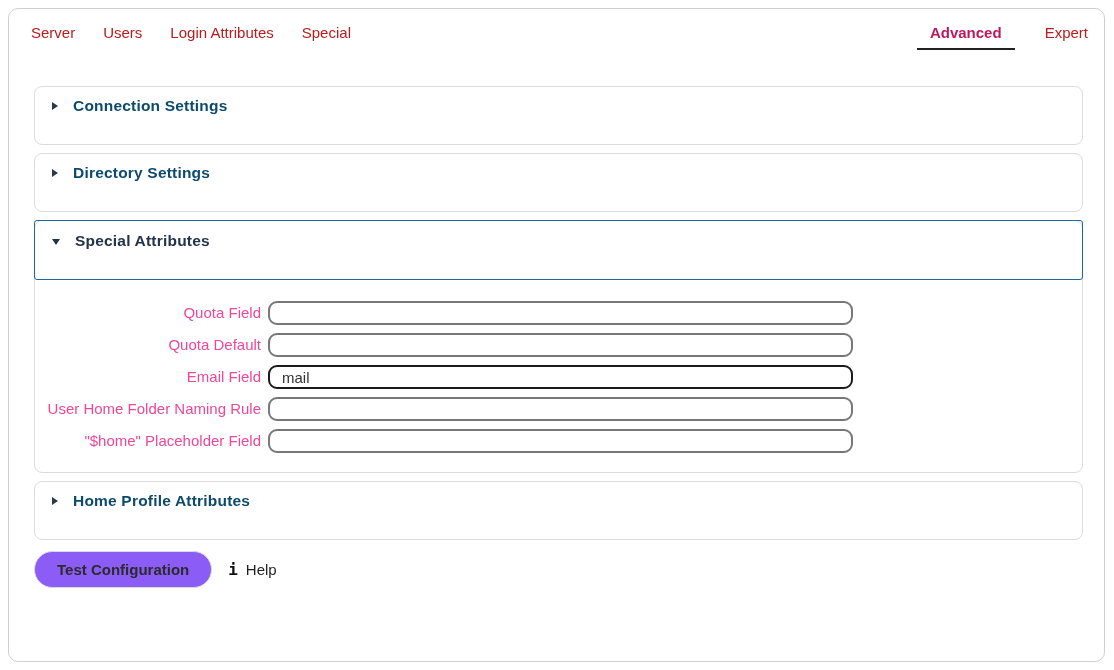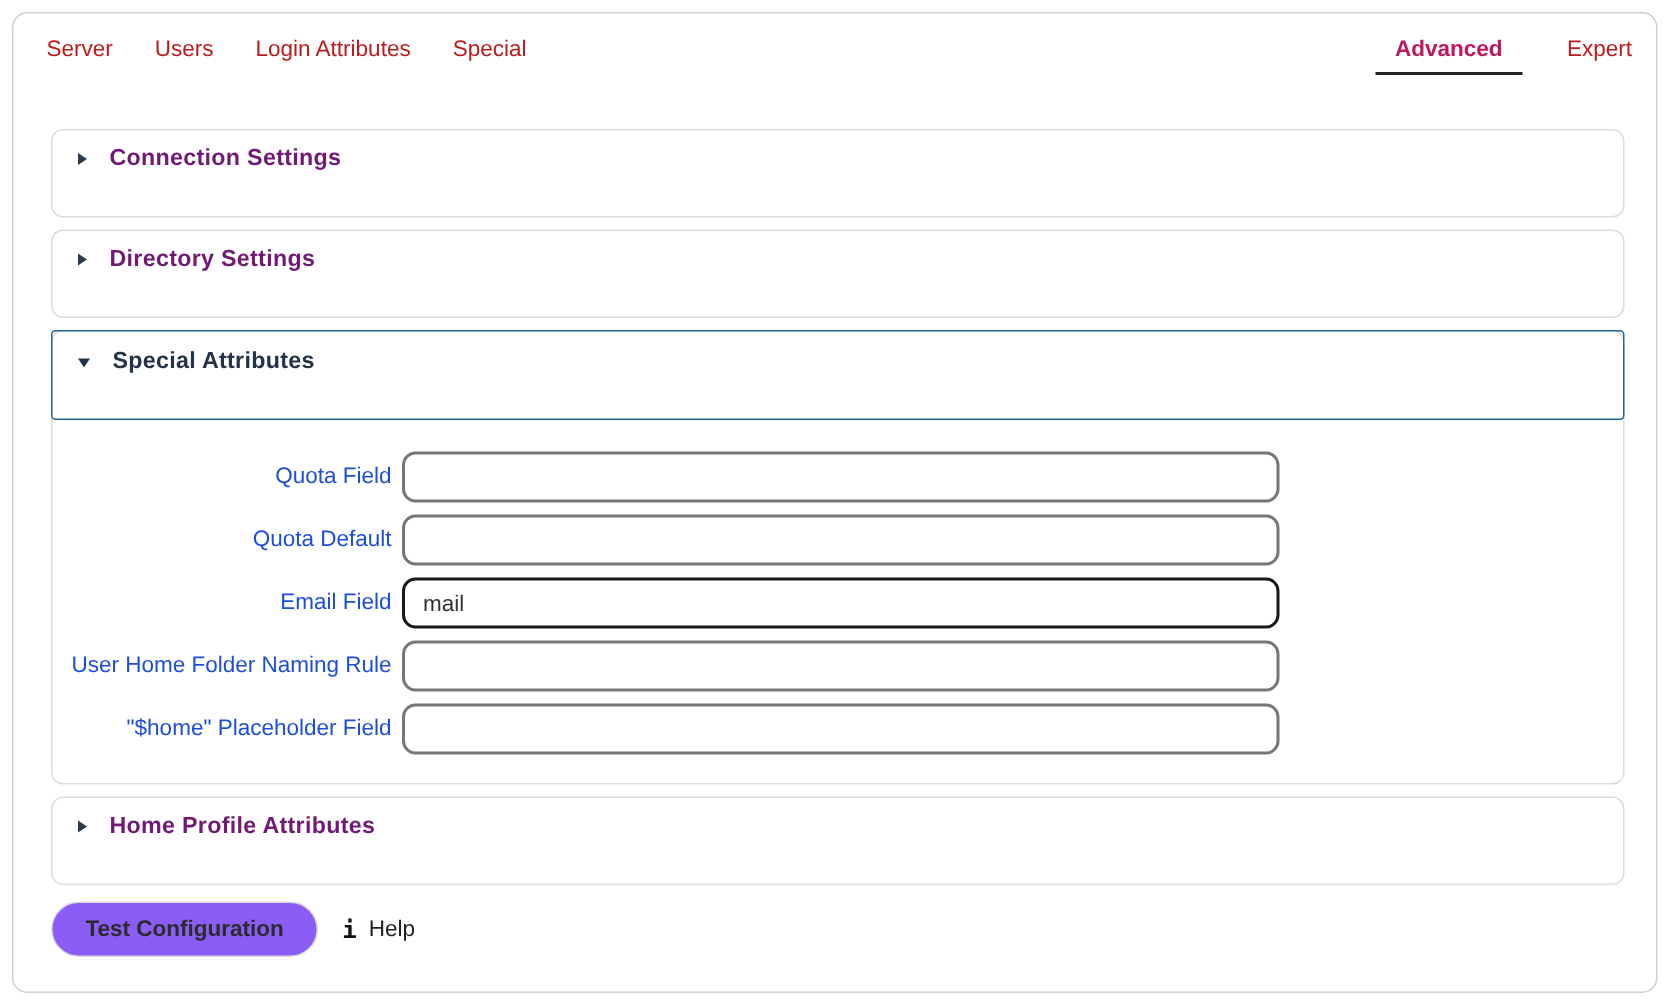--- a/index.html
+++ b/index.html
@@ -62,7 +62,7 @@
   .panel-title {
     font-size: 15.5px;
     font-weight: bold;
-    color: #701a75;
+    color: #0c4a6e;
     letter-spacing: 0.2px;
   }
   .panel.expanded > .panel-header {

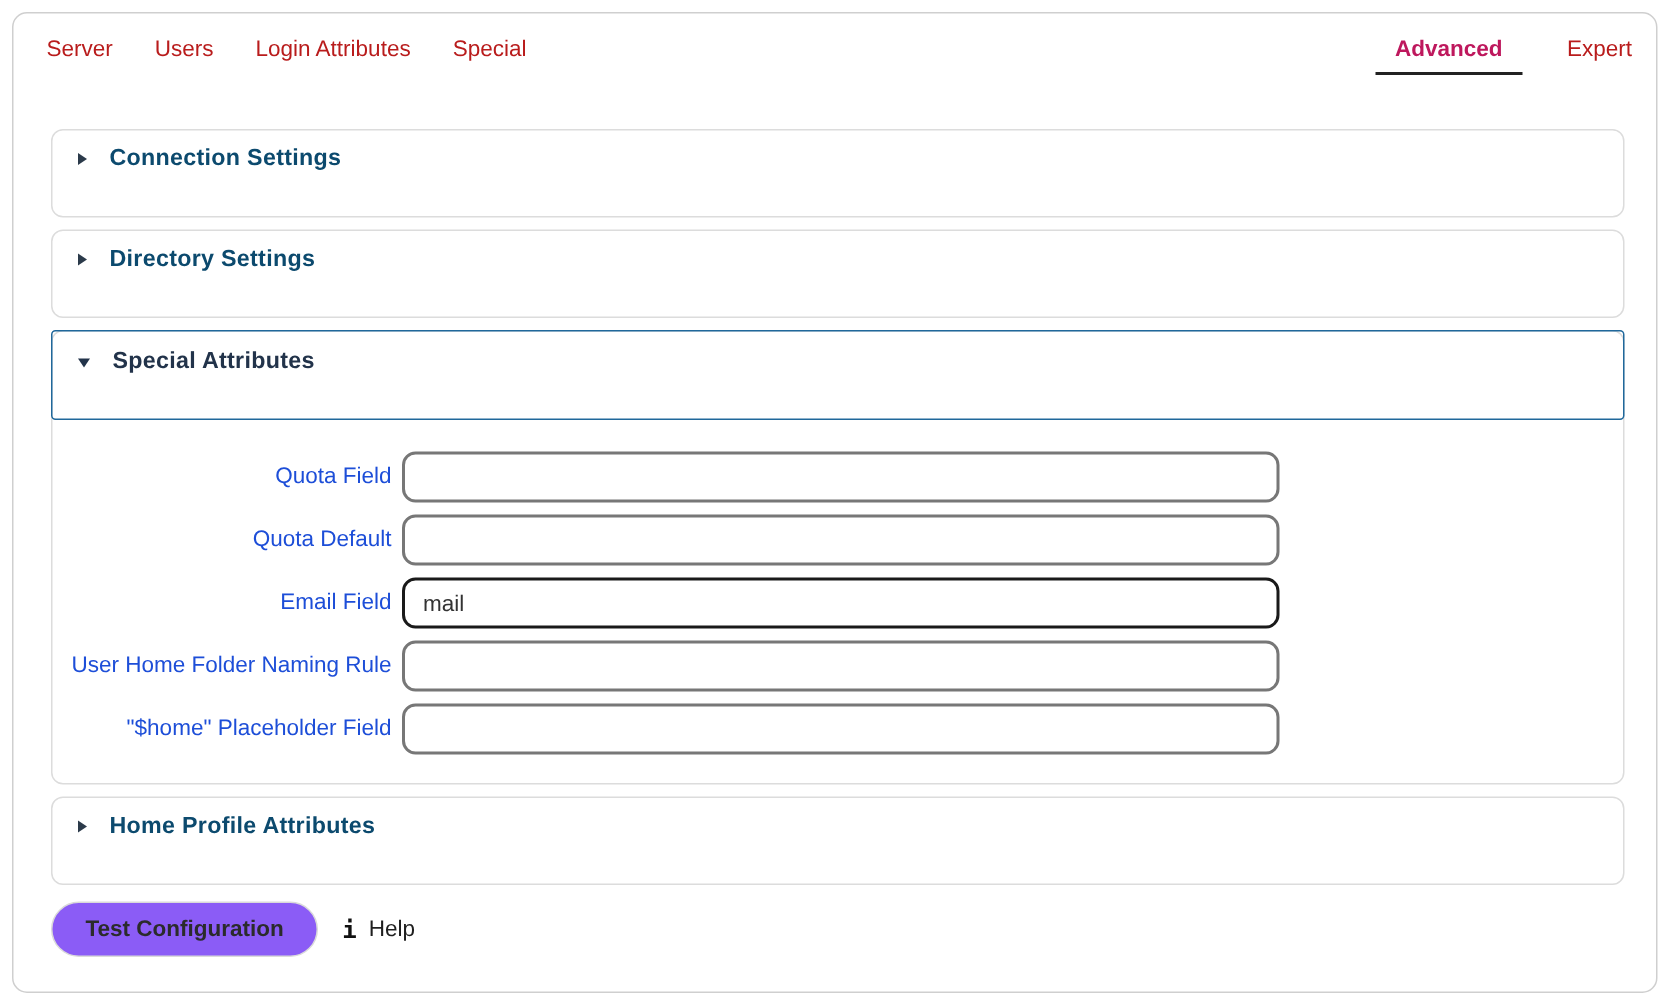--- a/index.html
+++ b/index.html
@@ -104,7 +104,7 @@
     text-align: right;
     font-size: 15px;
     line-height: 20px;
-    color: #1d4ed8;
+    color: #ec4899;
   }
   .field-input {
     margin-left: 7px;

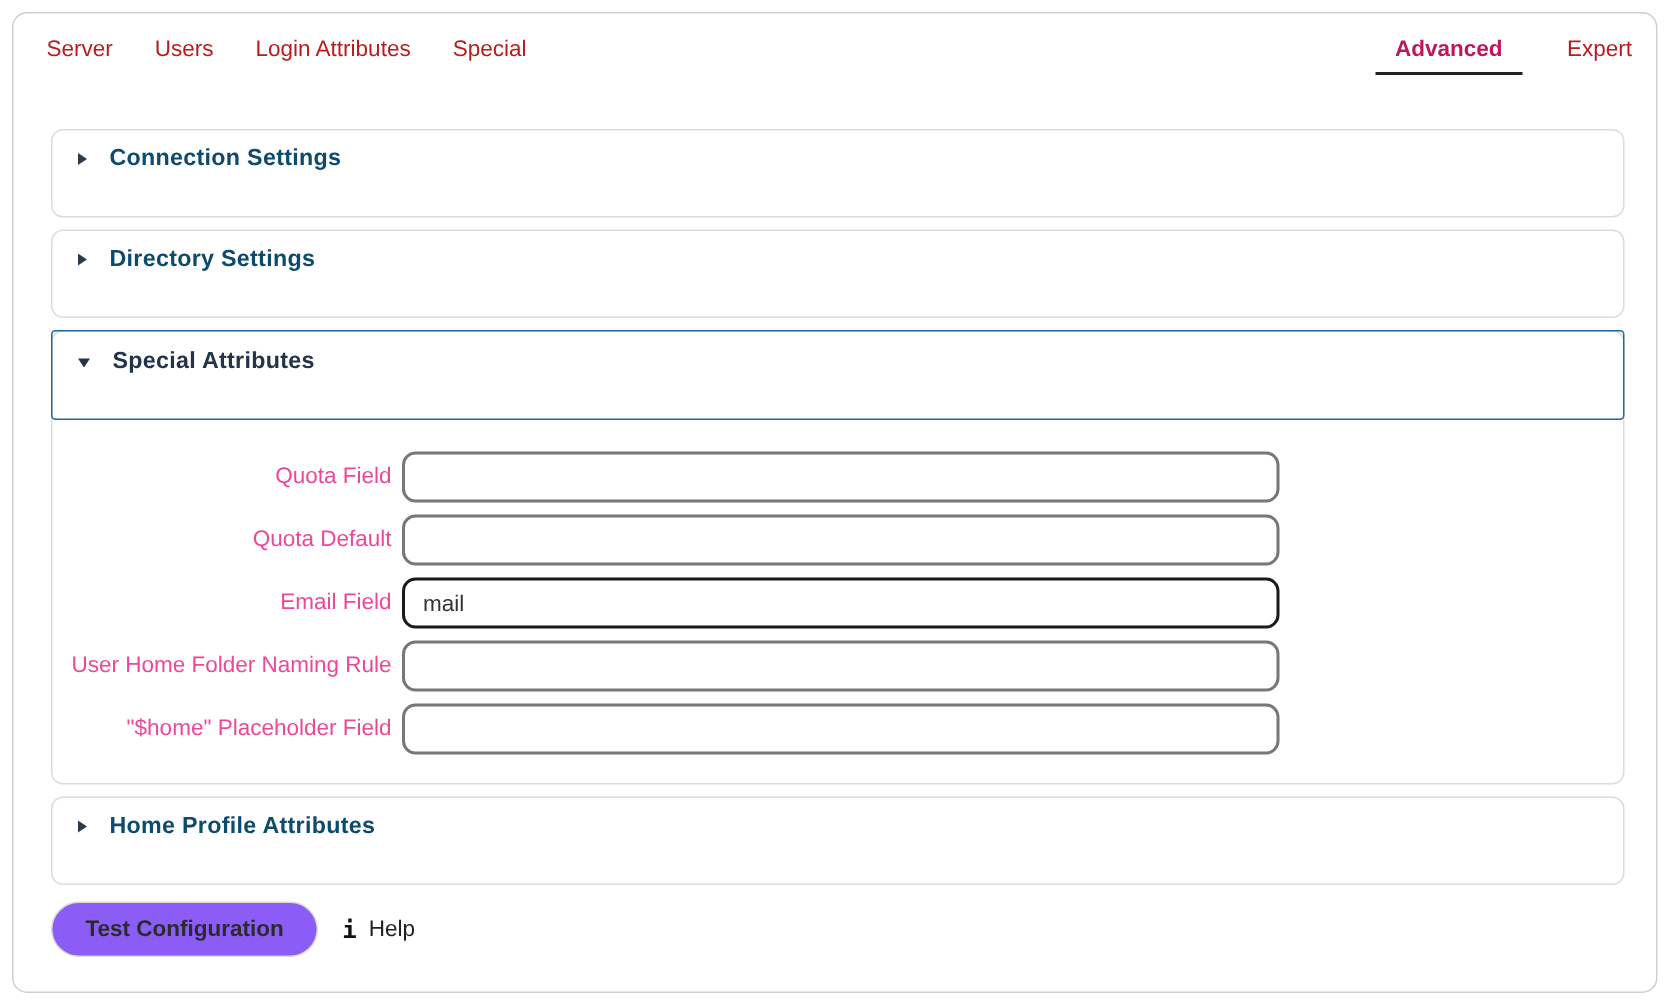--- a/index.html
+++ b/index.html
@@ -109,7 +109,7 @@
   .field-input {
     margin-left: 7px;
     width: 585px;
-    height: 34px;
+    height: 24px;
     border: 2px solid #777777;
     border-radius: 9px;
     padding: 0 12px;

